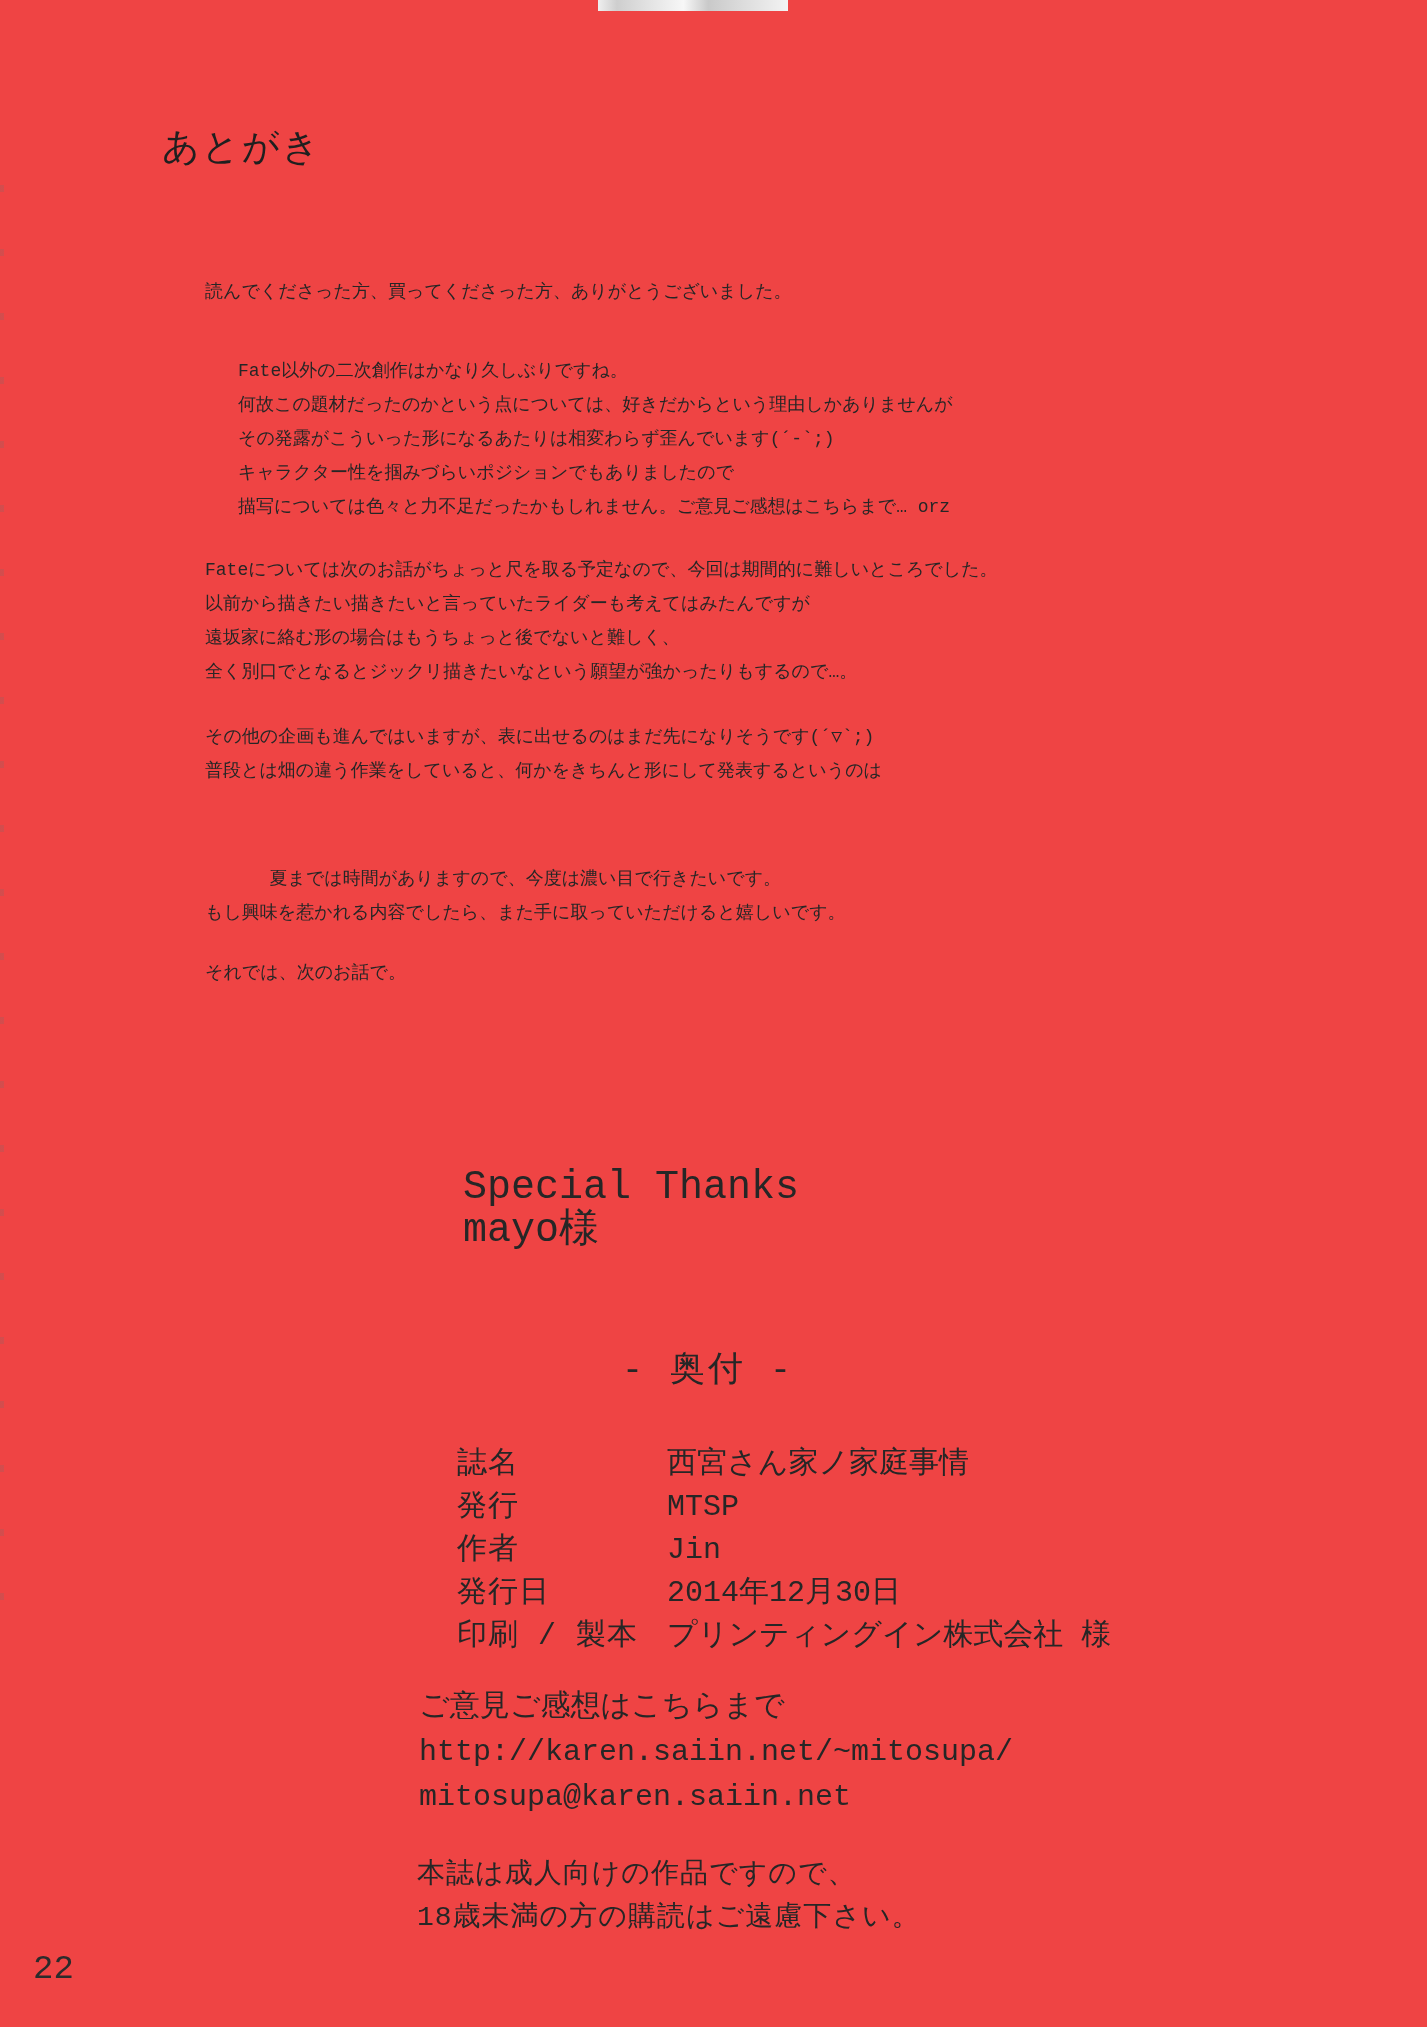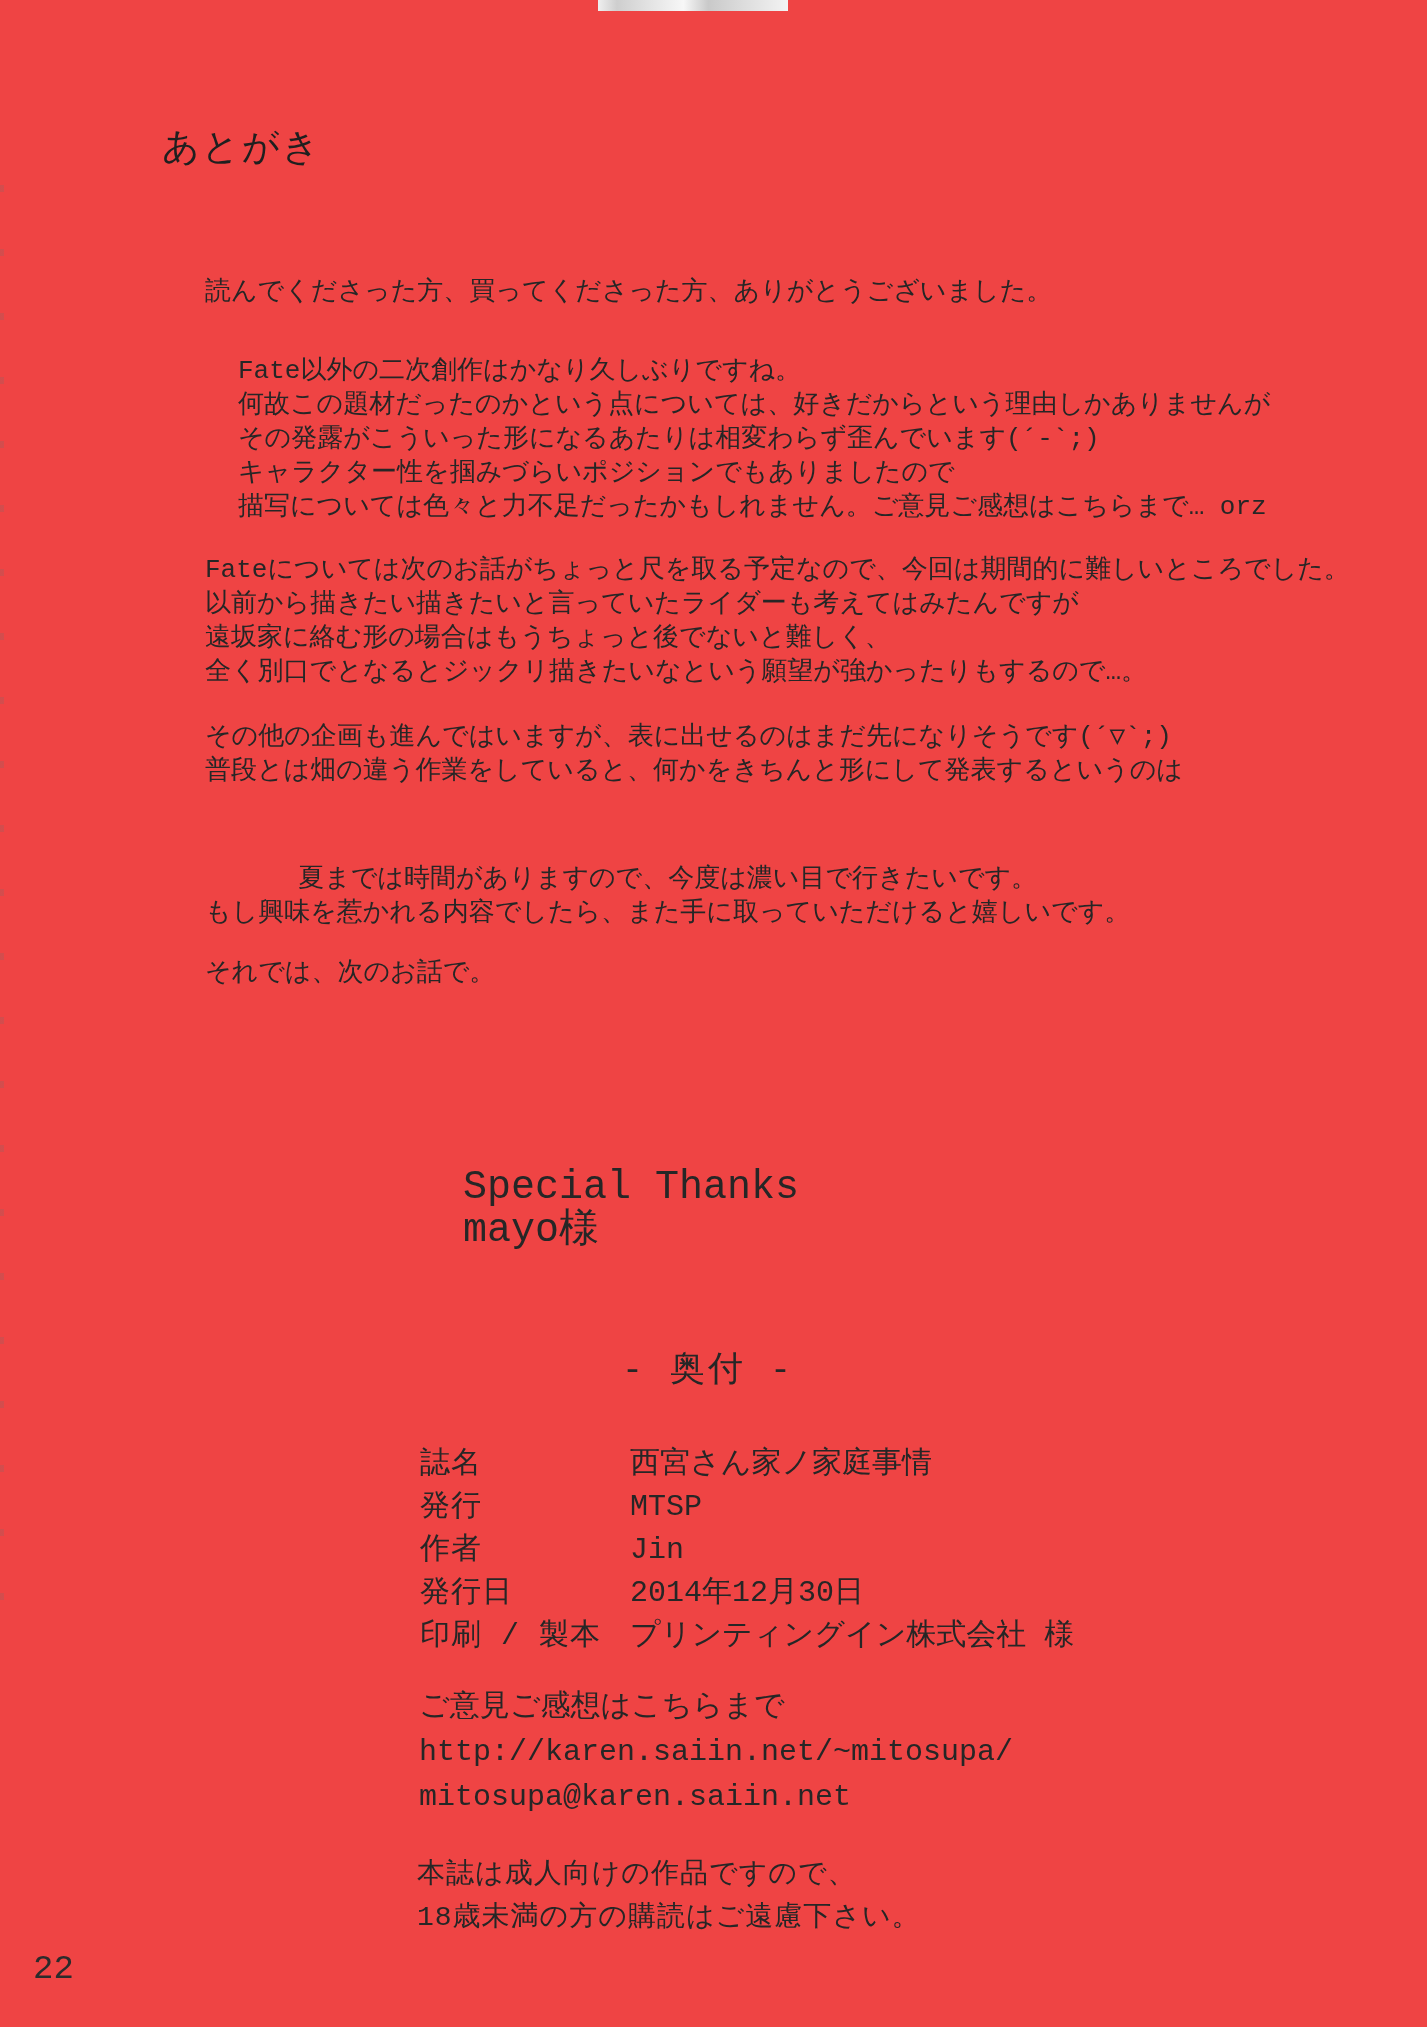--- a/index.html
+++ b/index.html
@@ -34,7 +34,7 @@
 
   .para {
     position:absolute; left:205px;
-    font-size:26px; line-height:34px;
+    font-size:18px; line-height:34px;
     white-space:nowrap;
   }
   .p1 { top:275px; }

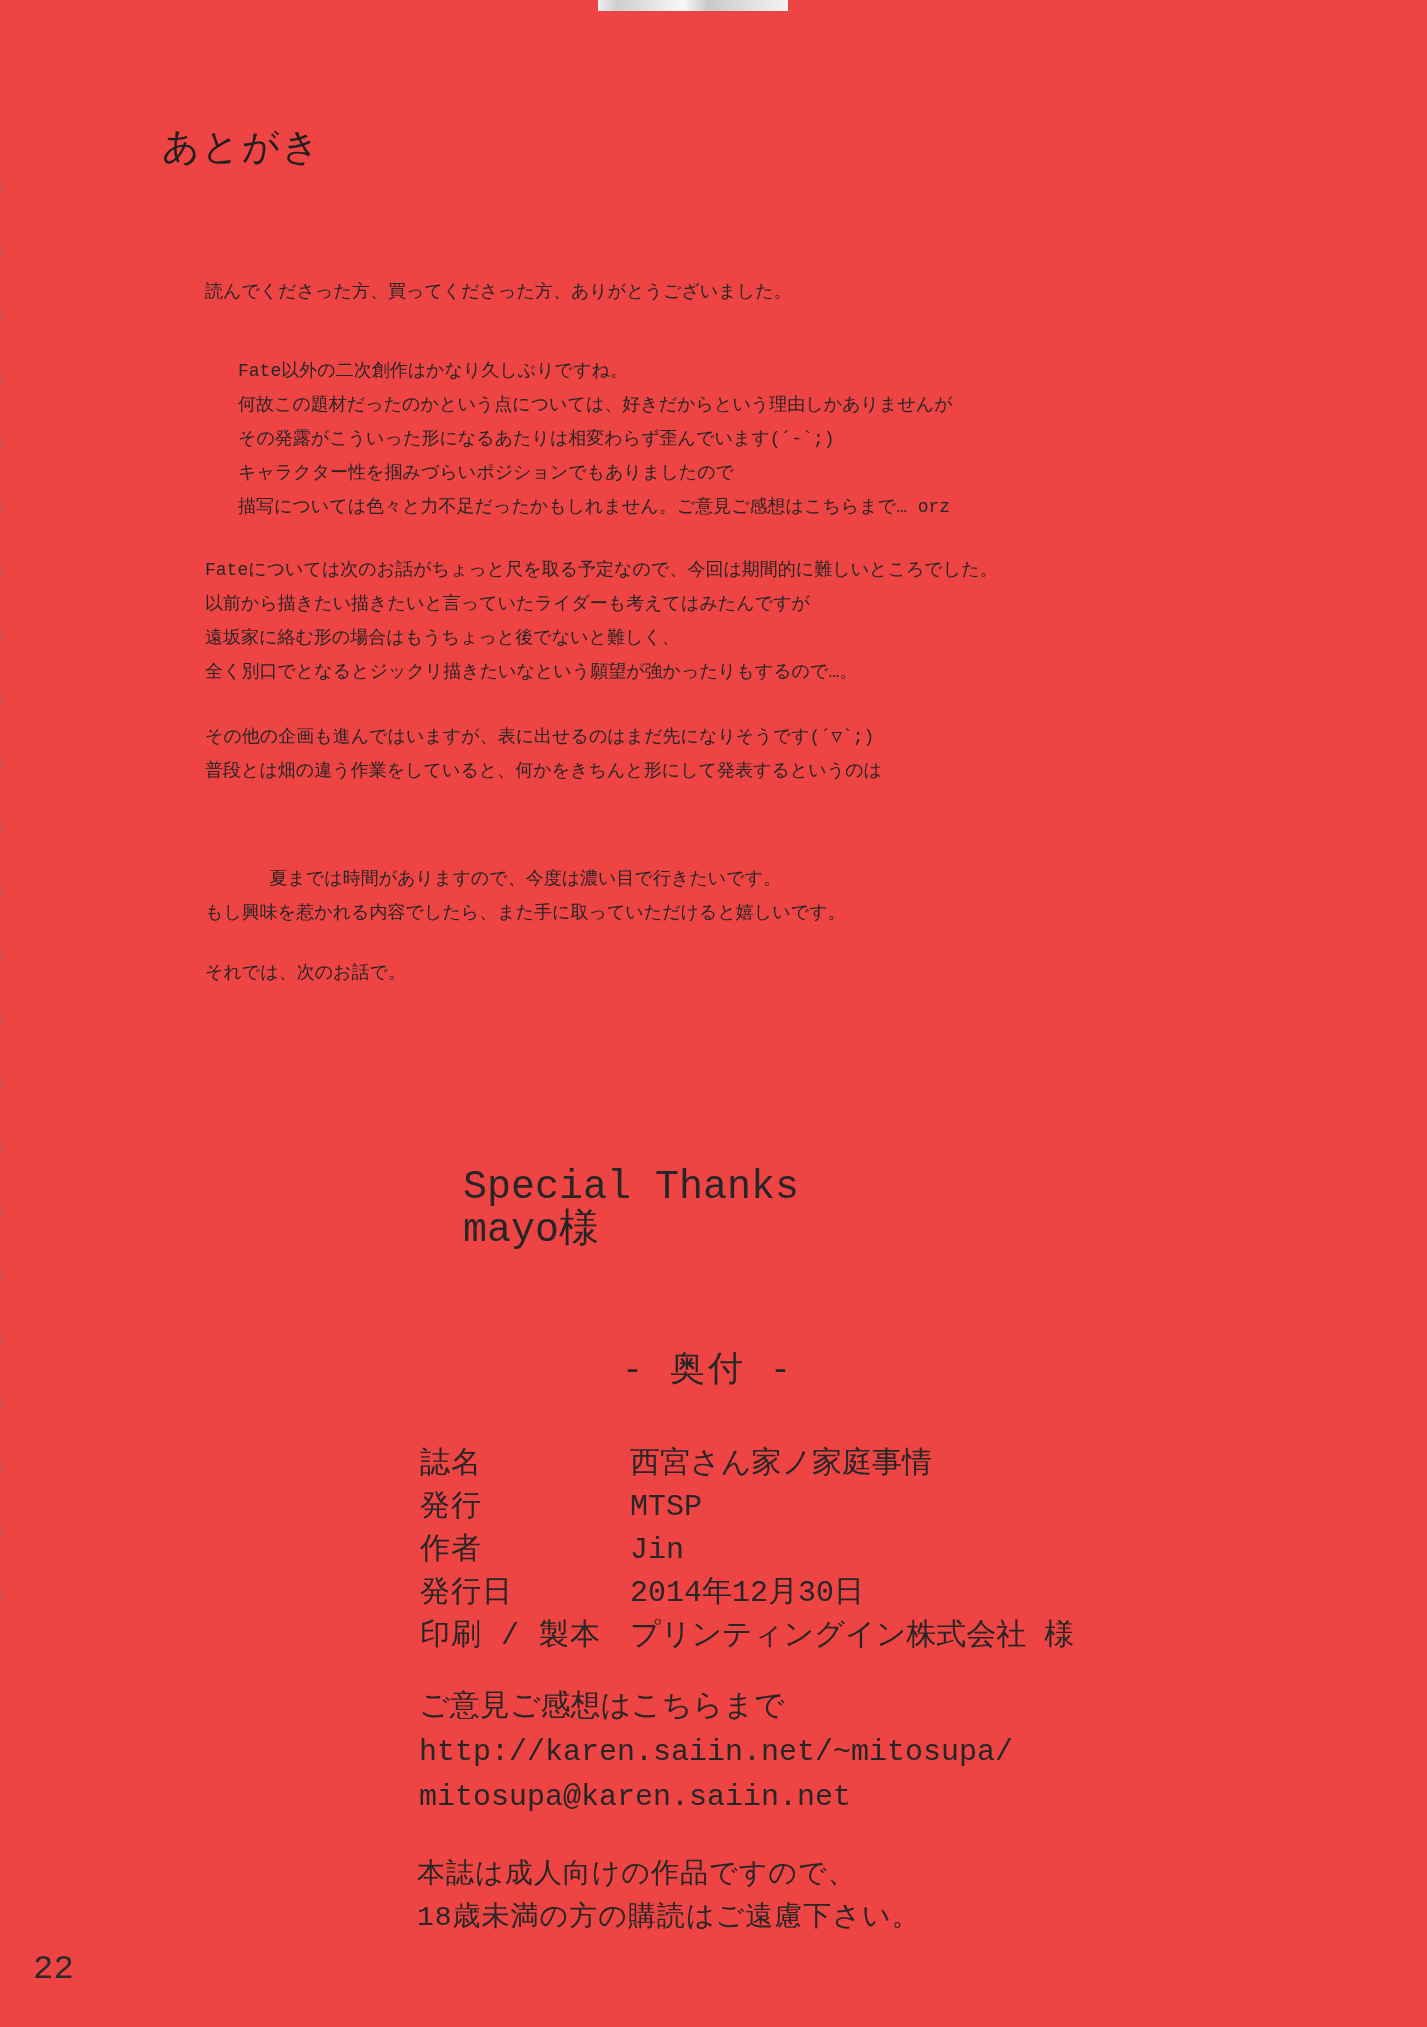--- a/index.html
+++ b/index.html
@@ -61,7 +61,7 @@
     font-size:30px; line-height:43px;
     white-space:nowrap;
   }
-  .crow { display:flex; }
+  .crow { display:flex;margin-left:37px; }
   .clabel { width:210px; letter-spacing:1px; }
 
   .contact {

